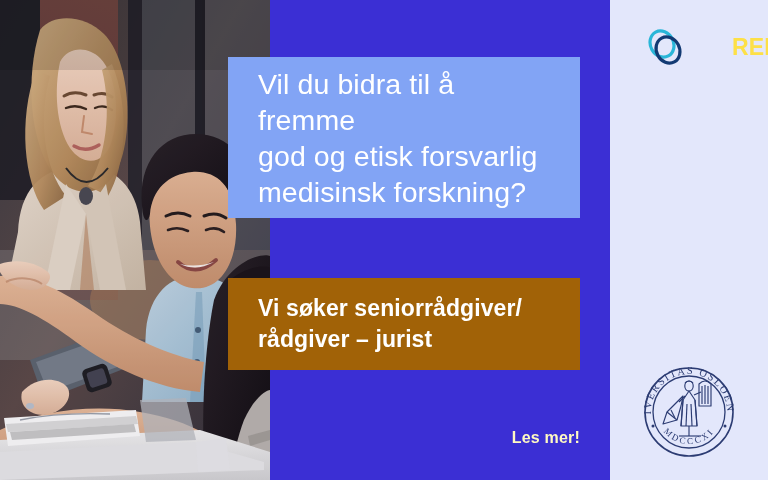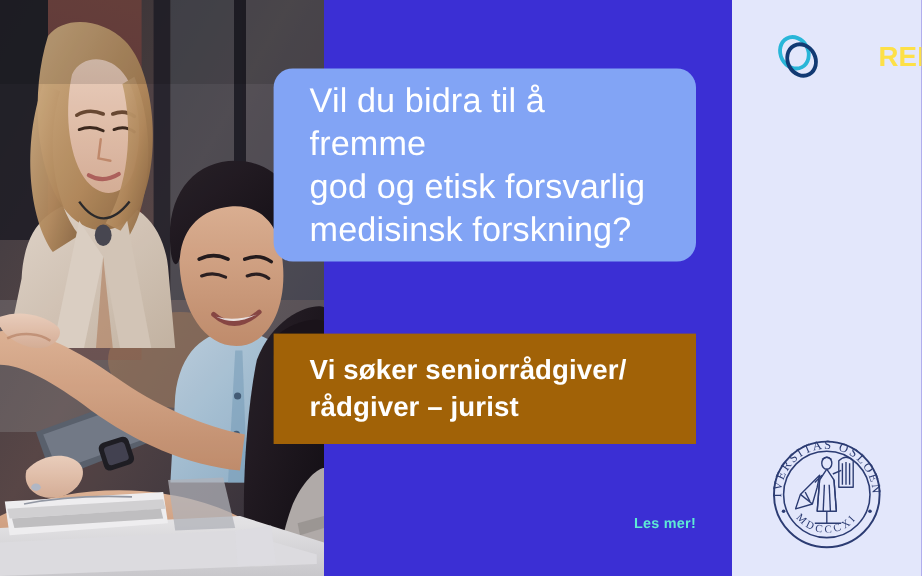--- a/index.html
+++ b/index.html
@@ -61,7 +61,6 @@
     box-sizing: border-box;
     display: flex;
     align-items: center;
-    border-radius: 16px;
   }
   .headline-text {
     color: #ffffff;

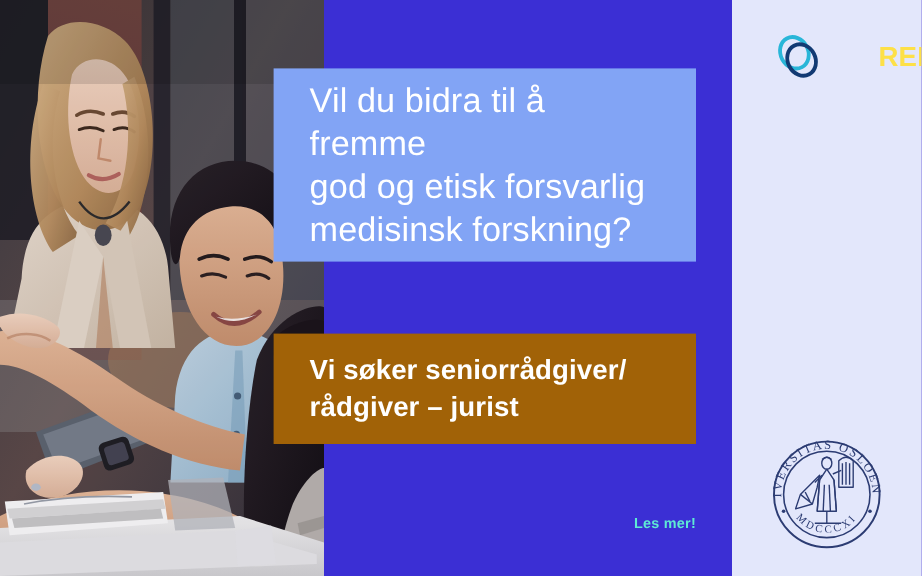--- a/index.html
+++ b/index.html
@@ -99,8 +99,8 @@
     top: 429px;
     width: 120px;
     text-align: right;
-    color: #5eead4;
-    font-size: 12px;
+    color: #fef9c3;
+    font-size: 16px;
     font-weight: 700;
     letter-spacing: 0.2px;
     cursor: pointer;

